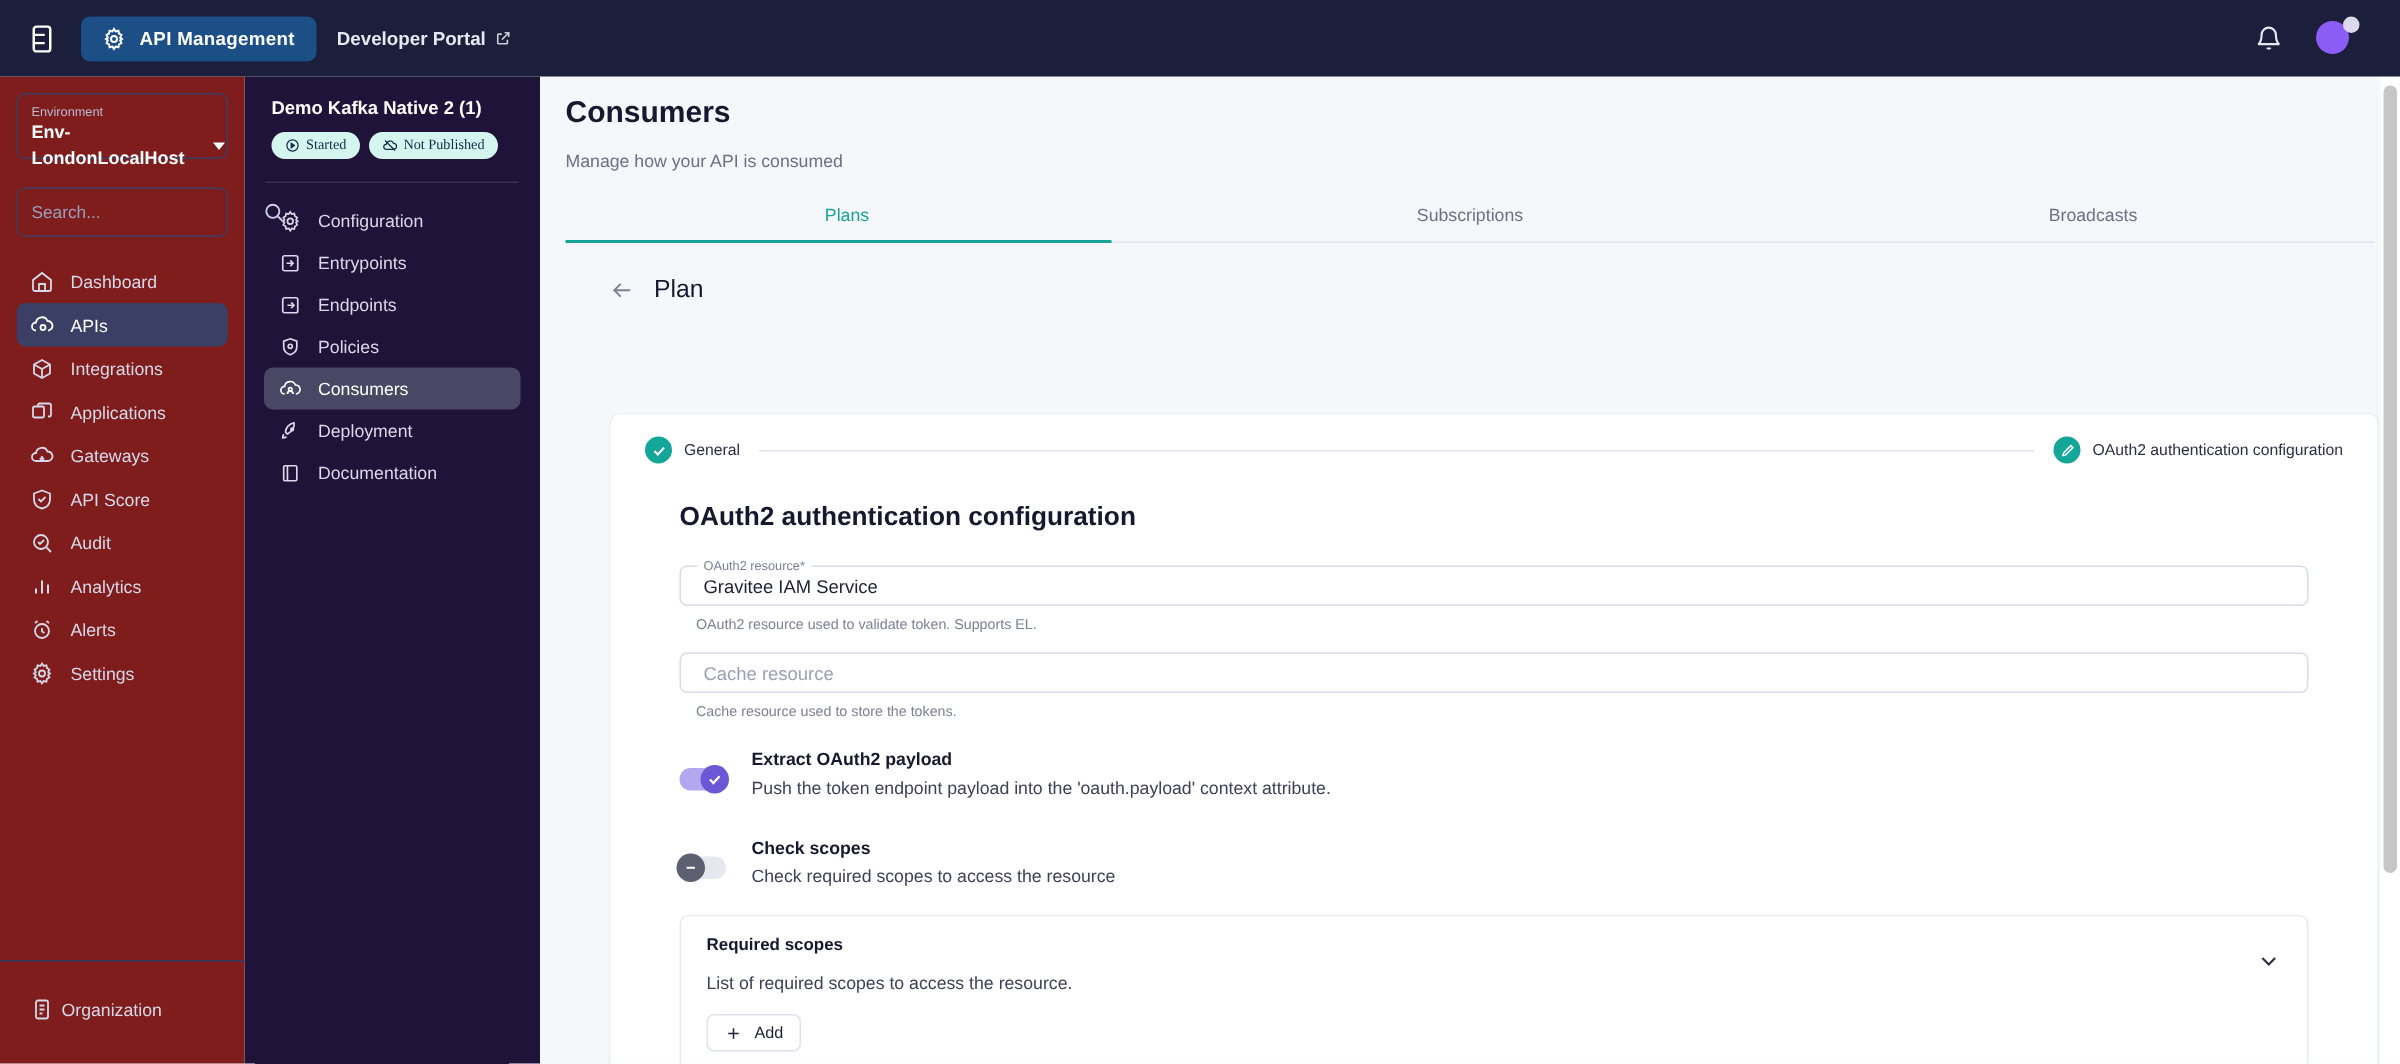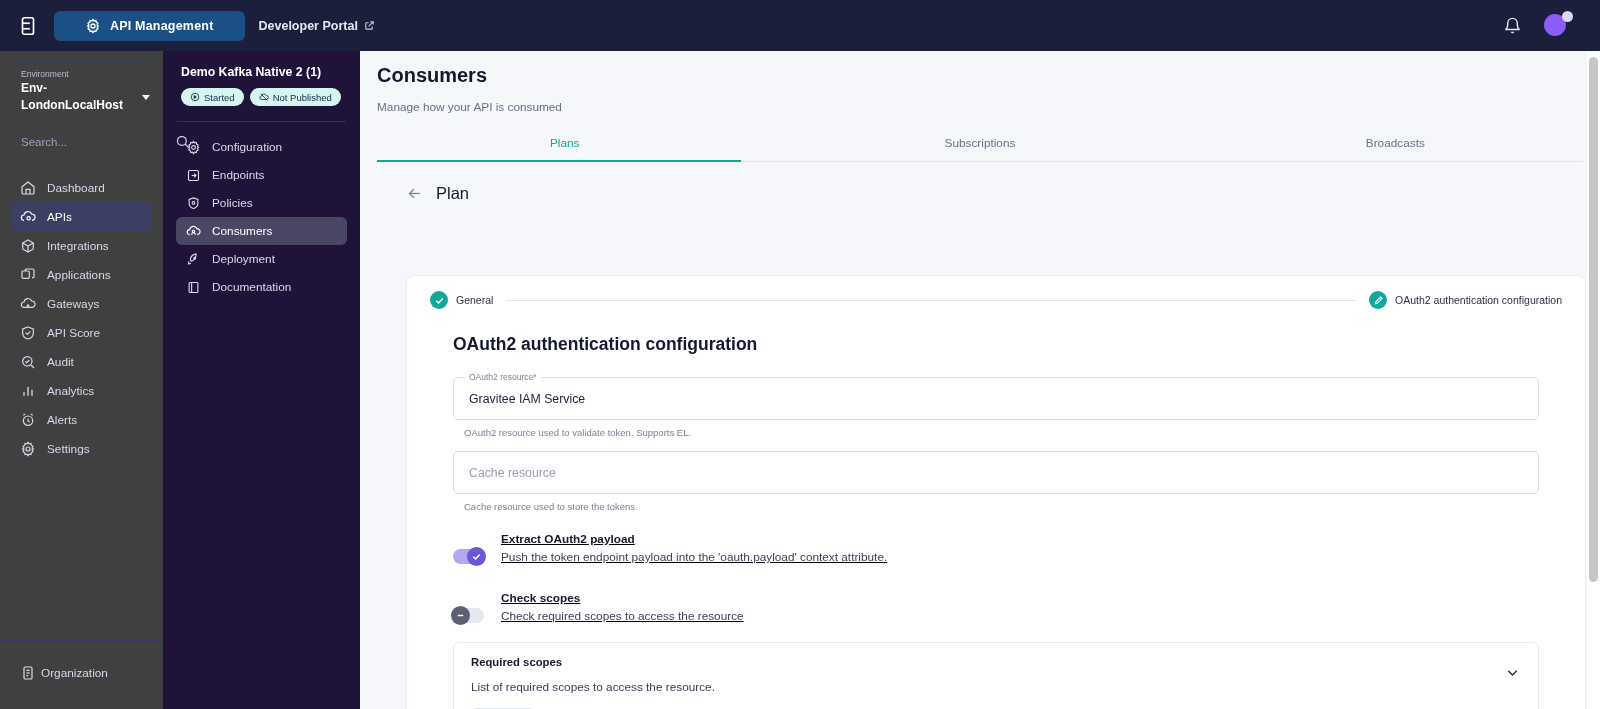--- a/index.html
+++ b/index.html
@@ -27,7 +27,7 @@
   }
   .nav-pill {
     display: flex; align-items: center; gap: 9px;
-    height: 30px; padding: 0 31px;
+    height: 30px; padding: 0 14px;
     border-radius: 6px;
     background: #1b4f86;
     color: #ffffff;

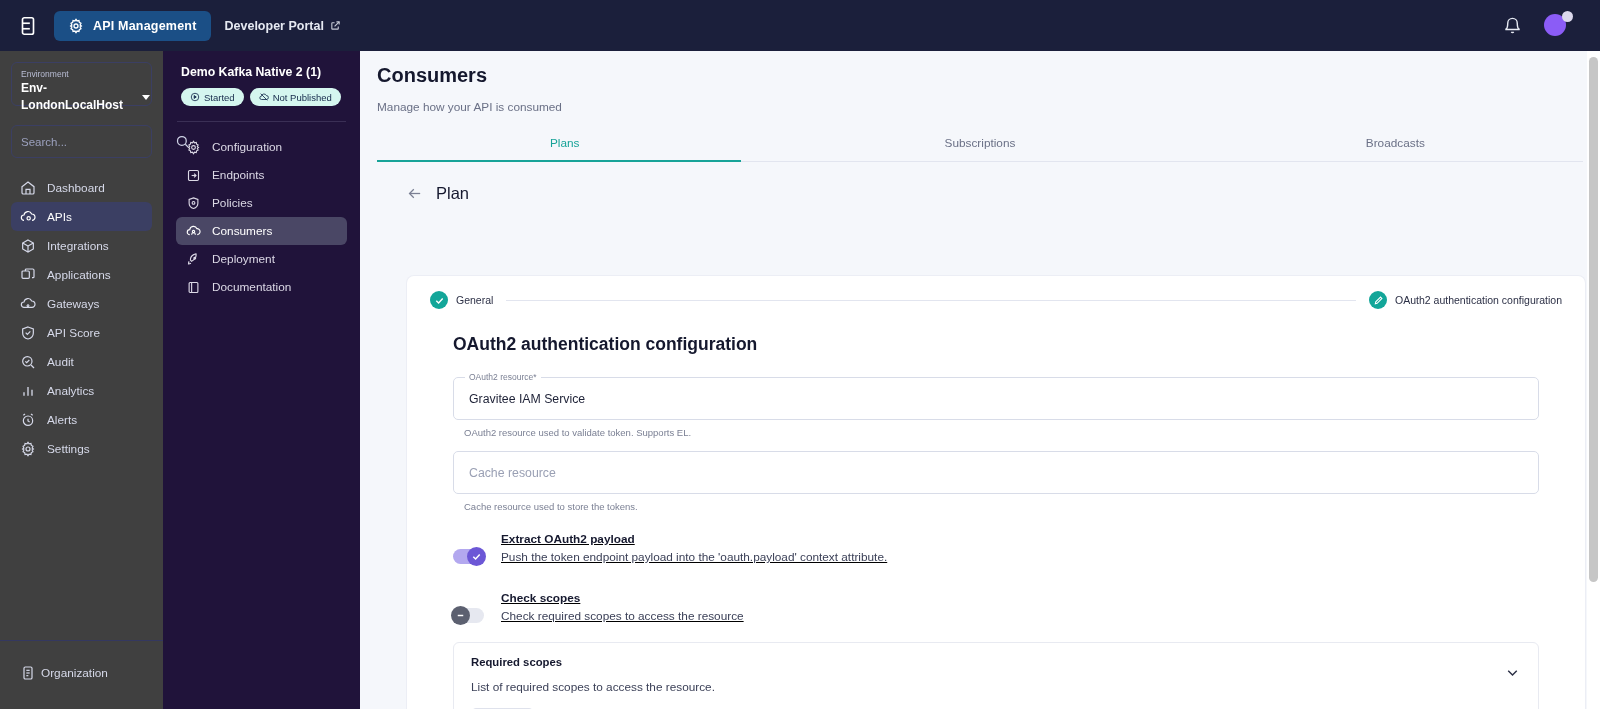--- a/index.html
+++ b/index.html
@@ -66,7 +66,7 @@
   .sidebar {
     position: absolute; top: 51px; left: 0;
     width: 163px; height: 658px;
-    background: #404040;
+    background: #7f1d1d;
     display: flex; flex-direction: column;
     z-index: 20;
   }

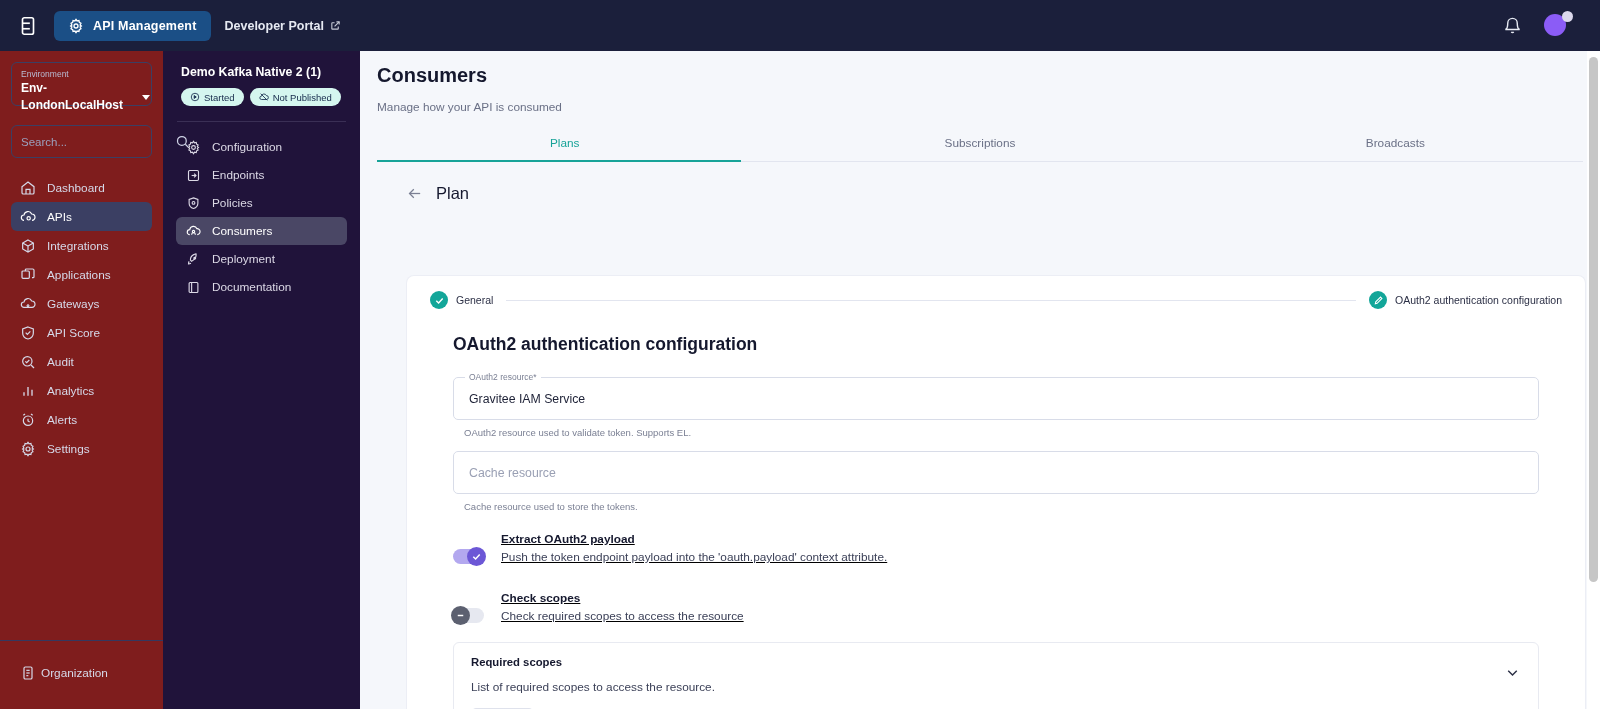--- a/index.html
+++ b/index.html
@@ -142,7 +142,7 @@
     color: #ffffff; font-size: 12.3px; font-weight: bold;
     padding: 14px 18px 0 18px;
   }
-  .badges { display: flex; gap: 6px; padding: 9px 18px 0 18px; }
+  .badges { display: flex; gap: 6px; padding: 9px 18px 0 18px; font-family: Liberation Serif, serif; }
   .badge {
     display: flex; align-items: center; gap: 4px;
     height: 18px; padding: 0 9px;

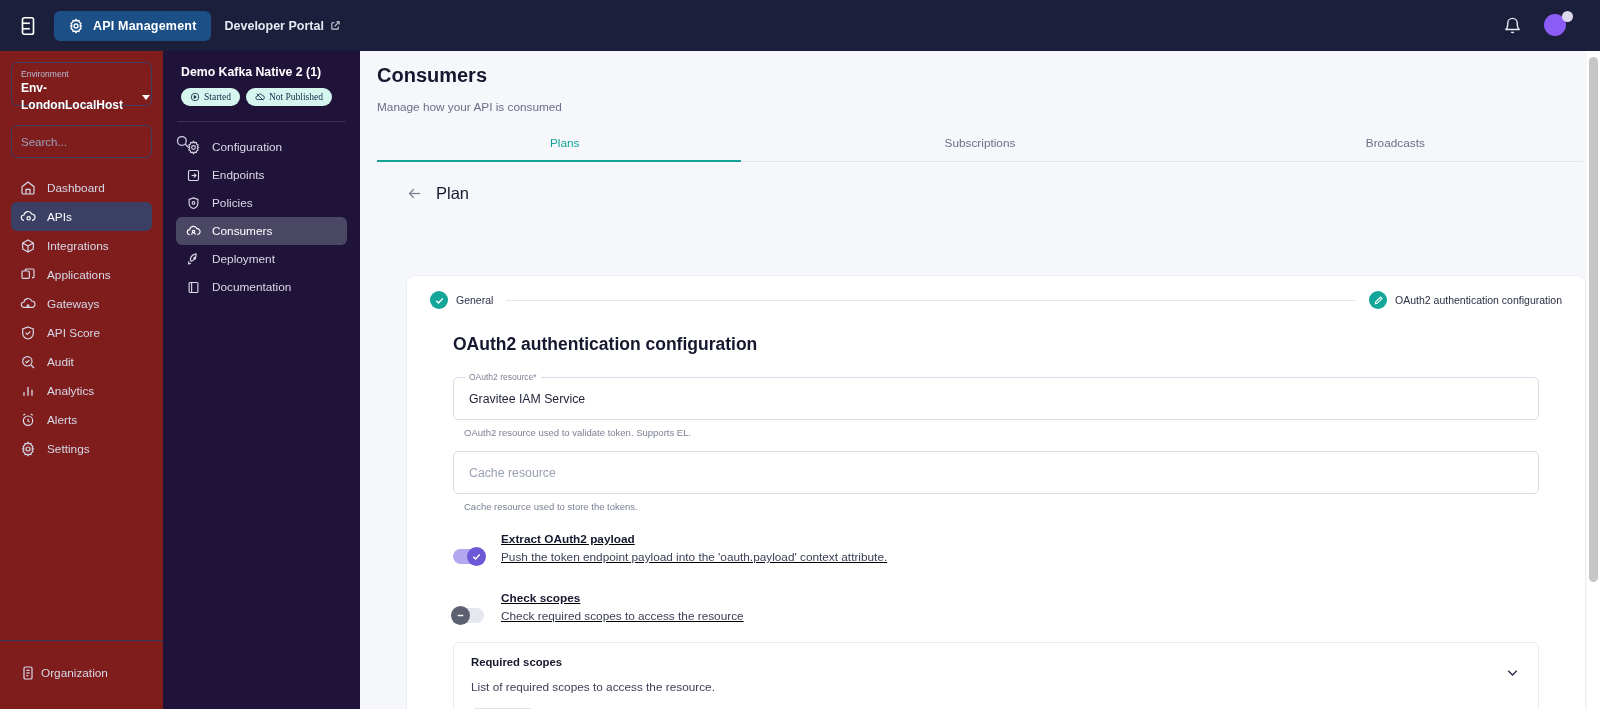--- a/index.html
+++ b/index.html
@@ -515,6 +515,14 @@
           <path d="M12 2l1.6 2.4 2.8-.6.6 2.8L19.4 8l-1.2 2.6L20 12l-1.8 1.4 1.2 2.6-2.4 1.4-.6 2.8-2.8-.6L12 22l-1.6-2.4-2.8.6-.6-2.8L4.6 16l1.2-2.6L4 12l1.8-1.4L4.6 8l2.4-1.4.6-2.8 2.8.6z"></path>
         </svg>
       <span>Configuration</span>
+    </div>
+    <div class="api-item">
+      <svg viewBox="0 0 24 24" fill="none" stroke="currentColor" stroke-width="1.8">
+          <rect x="4" y="4" width="16" height="16" rx="2"></rect>
+          <path d="M8 12h7"></path>
+          <path d="M12 9l3 3-3 3"></path>
+        </svg>
+      <span>Entrypoints</span>
     </div>
     <div class="api-item">
       <svg viewBox="0 0 24 24" fill="none" stroke="currentColor" stroke-width="1.8">

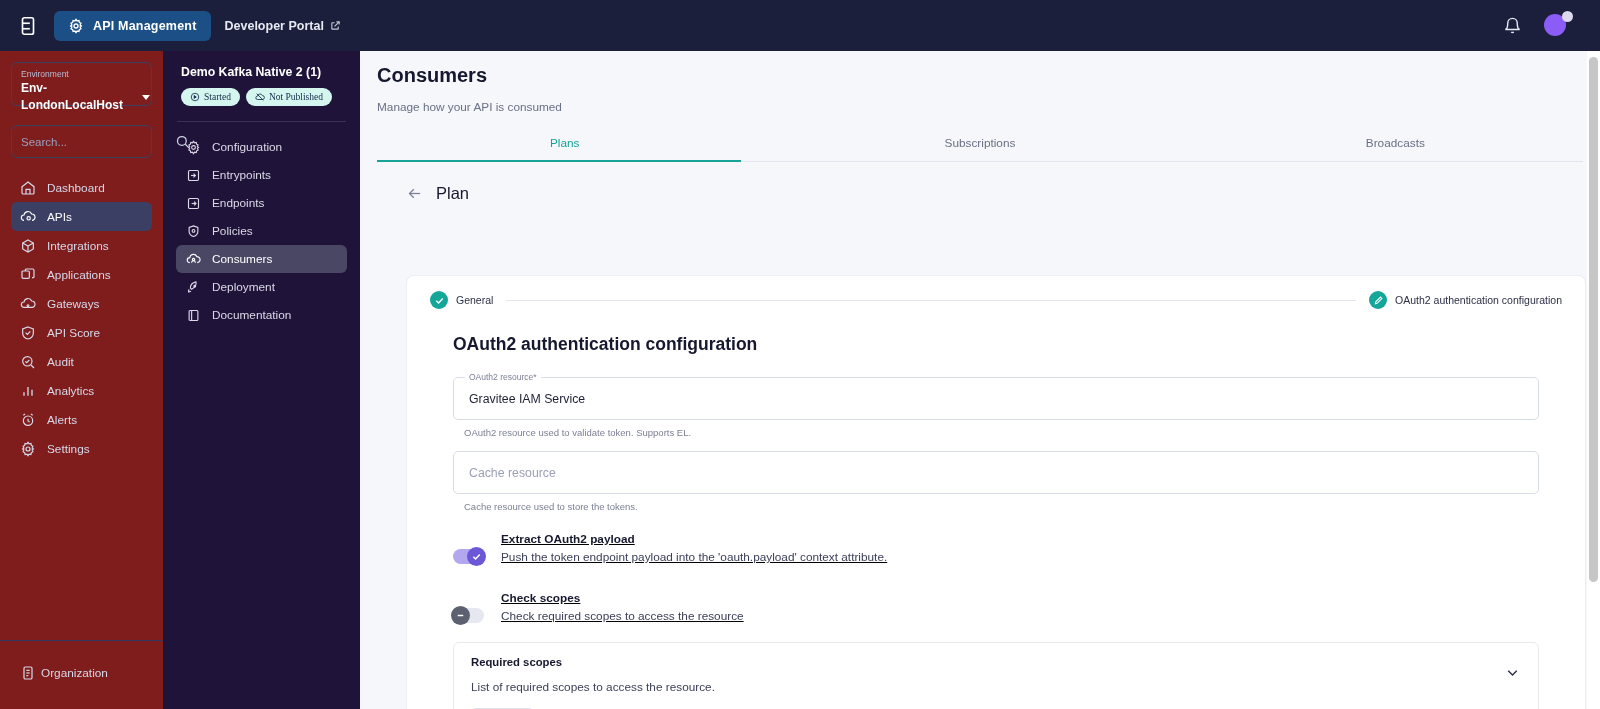--- a/index.html
+++ b/index.html
@@ -238,7 +238,7 @@
 
   .field {
     position: relative;
-    height: 43px;
+    height: 27px;
     border: 1px solid #d8dce8;
     border-radius: 5px;
     display: flex; align-items: center;

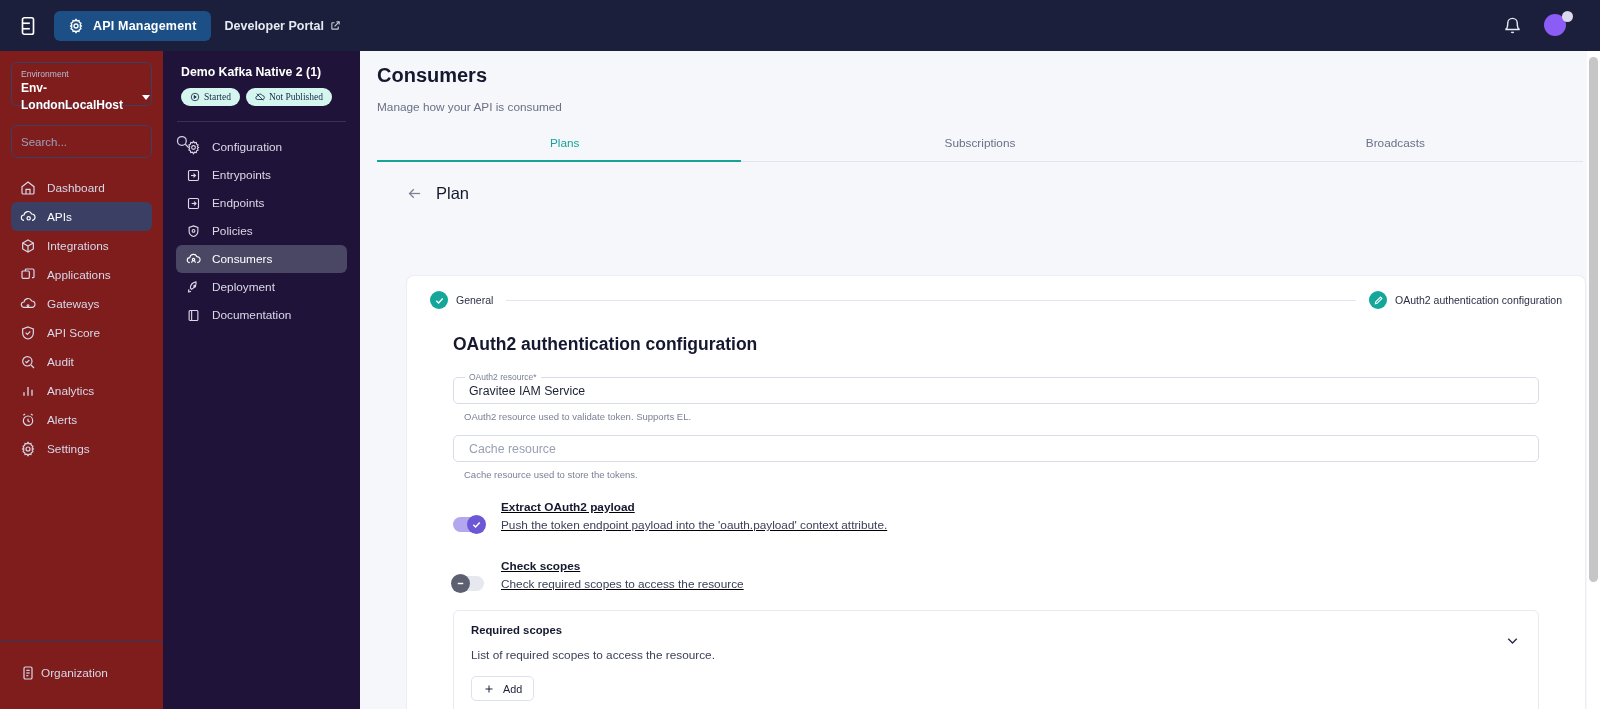--- a/index.html
+++ b/index.html
@@ -259,9 +259,8 @@
   }
 
   .toggle-row {
-    display: flex; align-items: flex-end; gap: 17px;
+    display: flex; align-items: center; gap: 17px;
     margin-top: 17px;
-    text-decoration: underline;
   }
   .toggle {
     width: 31px; height: 15px;

